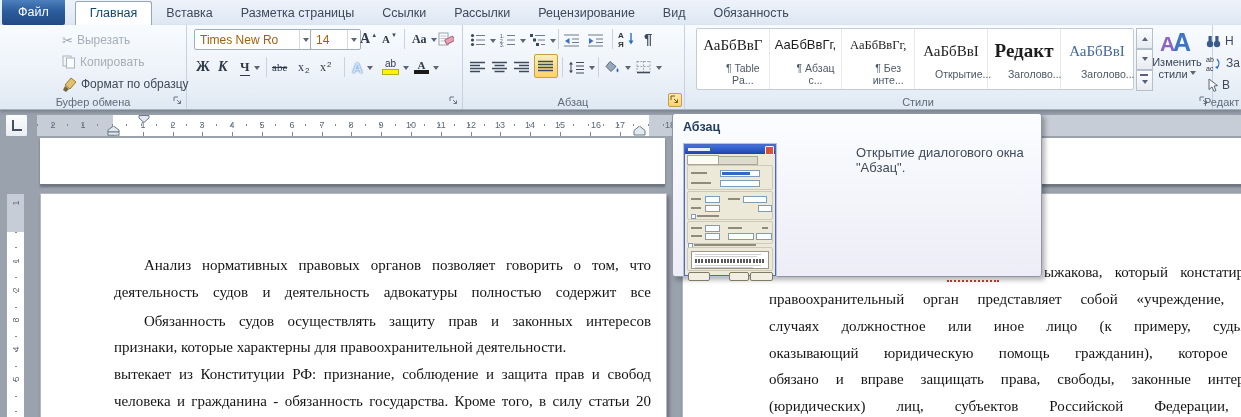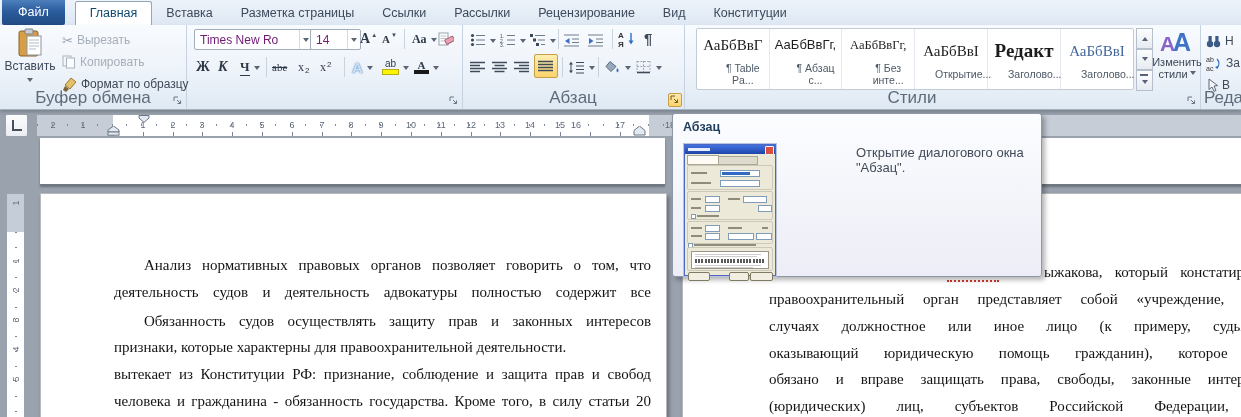--- a/index.html
+++ b/index.html
@@ -115,7 +115,7 @@
     <div class="tab">Рассылки</div>
     <div class="tab">Рецензирование</div>
     <div class="tab">Вид</div>
-    <div class="tab">Конституции</div>
+    <div class="tab">Обязанность</div>
   </div>
 
   <div class="ribbon">

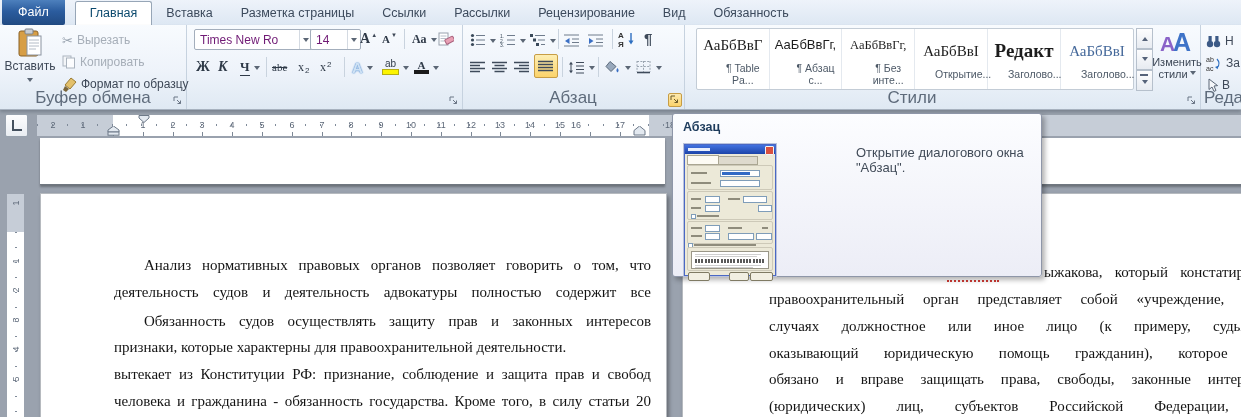--- a/index.html
+++ b/index.html
@@ -33,7 +33,7 @@
   .btn.dis{color:#a6aeb8;}
   .da{width:0;height:0;border:3px solid transparent;border-top:4px solid #5b6675;display:inline-block;margin-top:4px;}
   .combo{position:absolute;height:19px;background:#fff;border:1px solid #a3aebc;border-radius:2px;
-         font-size:12px;color:#701a75;display:flex;align-items:center;padding-left:5px;cursor:pointer;}
+         font-size:12px;color:#a16207;display:flex;align-items:center;padding-left:5px;cursor:pointer;}
   .combo .car{margin-left:auto;padding:0 3px;border-left:1px solid #d4dae2;height:100%;display:flex;align-items:center;}
   .gly{font-family:"Liberation Serif",serif;font-weight:bold;color:#2f3a48;}
   .ic{display:inline-block;vertical-align:middle;}

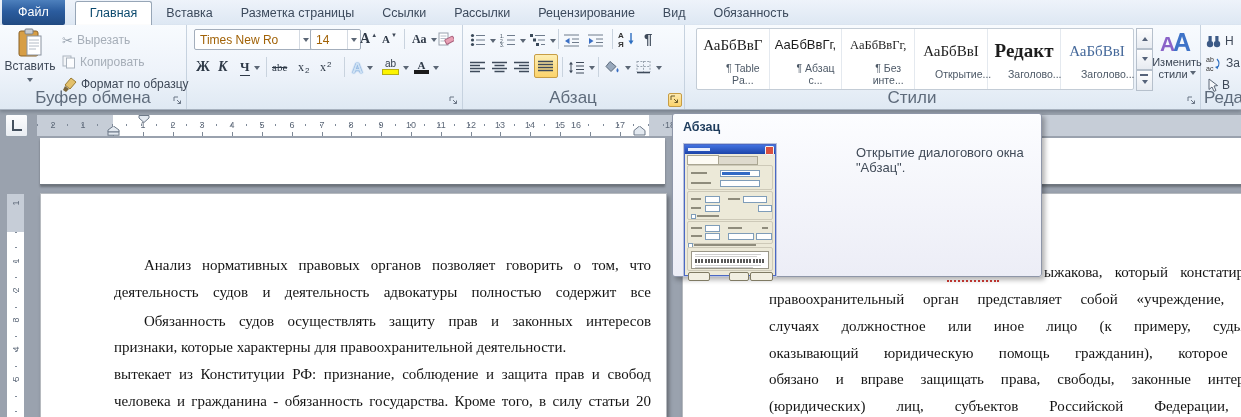--- a/index.html
+++ b/index.html
@@ -349,7 +349,7 @@
       </div>
     </div>
 
-    <div class="grp" style="left:684px;width:516px;">
+    <div class="grp" style="left:684px;width:516px;padding-left:12px;">
       <div class="gallery">
         <div class="stylecard">
           <div class="sample">АаБбВвГ</div>

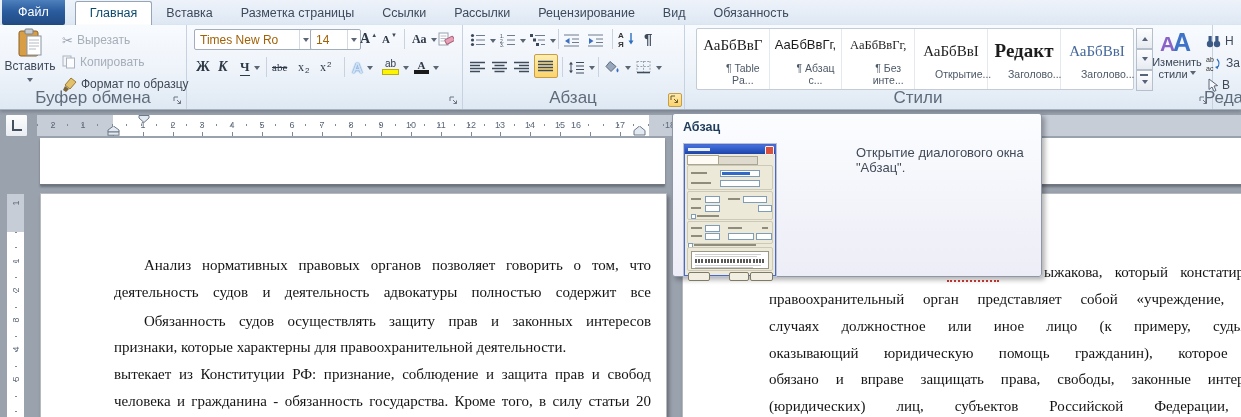--- a/index.html
+++ b/index.html
@@ -121,16 +121,6 @@
   <div class="ribbon">
 
     <div class="grp" style="left:0;width:186px;">
-      <div class="btn" style="left:6px;top:3px;width:48px;height:64px;flex-direction:column;gap:1px;">
-        <svg class="ic" width="28" height="30" viewBox="0 0 28 30">
-          <rect x="3" y="3" width="19" height="25" rx="2" fill="#d79e45" stroke="#8a6228"></rect>
-          <rect x="9" y="1" width="8" height="5" rx="1" fill="#c8cdd4" stroke="#7b828c"></rect>
-          <rect x="11" y="8" width="14" height="19" fill="#fff" stroke="#8a93a0"></rect>
-          <path d="M13 12h10M13 15h10M13 18h10M13 21h7" stroke="#b4bcc6" stroke-width="1" fill="none"></path>
-        </svg>
-        <span>Вставить</span>
-        <span class="da"></span>
-      </div>
       <div class="btn dis" style="left:62px;top:4px;">
         <span class="ic" style="color:#9aa4b0;font-size:13px;">✂</span>
         <span>Вырезать</span>

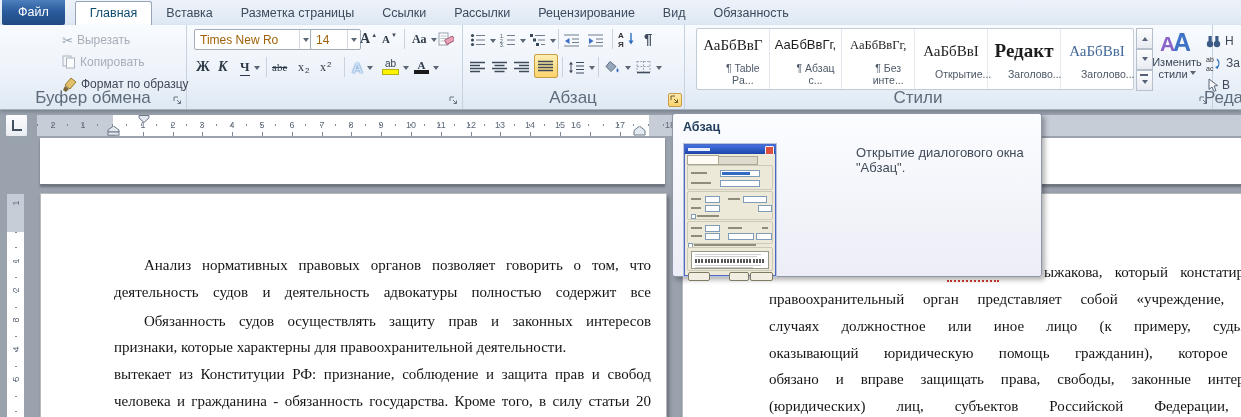--- a/index.html
+++ b/index.html
@@ -22,7 +22,7 @@
           border-bottom:1px solid #a7b2bf;box-shadow:0 2px 3px rgba(40,50,60,.28);}
   .grp{position:absolute;top:0;height:84px;border-right:1px solid #c6d2df;}
   .grplabel{position:absolute;bottom:1px;left:0;right:0;text-align:center;
-            font-size:17px;color:#5e6b7b;}
+            font-size:11px;color:#5e6b7b;}
   .launcher{position:absolute;right:2px;bottom:2px;width:12px;height:12px;cursor:pointer;}
   .launcher svg{display:block}
   .launcher.hot{background:linear-gradient(#fde9ae,#fbd36b);border:1px solid #c79d45;border-radius:2px;

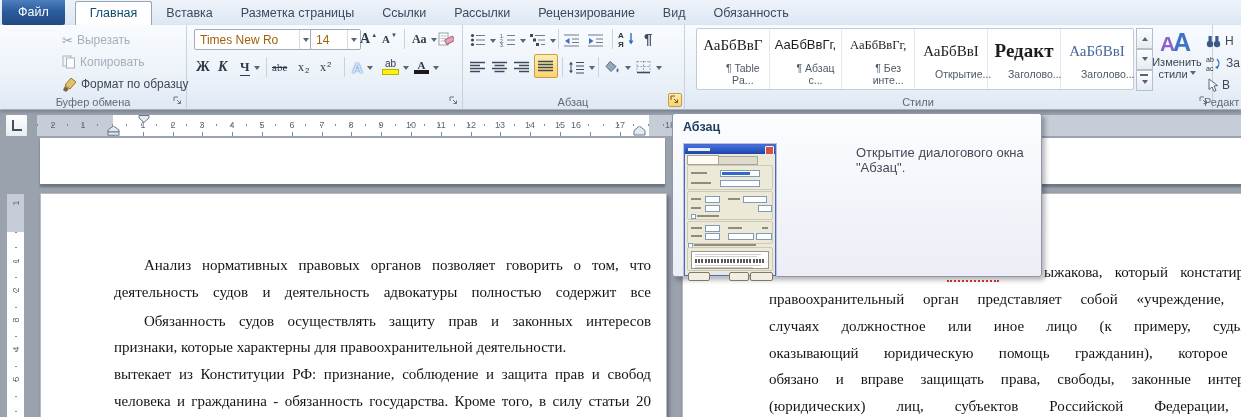--- a/index.html
+++ b/index.html
@@ -452,7 +452,7 @@
     <span class="rnum" style="left:456px;">13</span>
     <span class="rnum" style="left:486px;">14</span>
     <span class="rnum" style="left:516px;">15</span>
-    <span class="rnum" style="left:532px;">16</span>
+    <span class="rnum" style="left:552px;">16</span>
     <span class="rnum" style="left:576px;">17</span>
     <span class="rnum" style="left:605px;margin-left:21px;">18</span>
     <svg class="mk" style="left:101px;top:0;" width="12" height="8">

